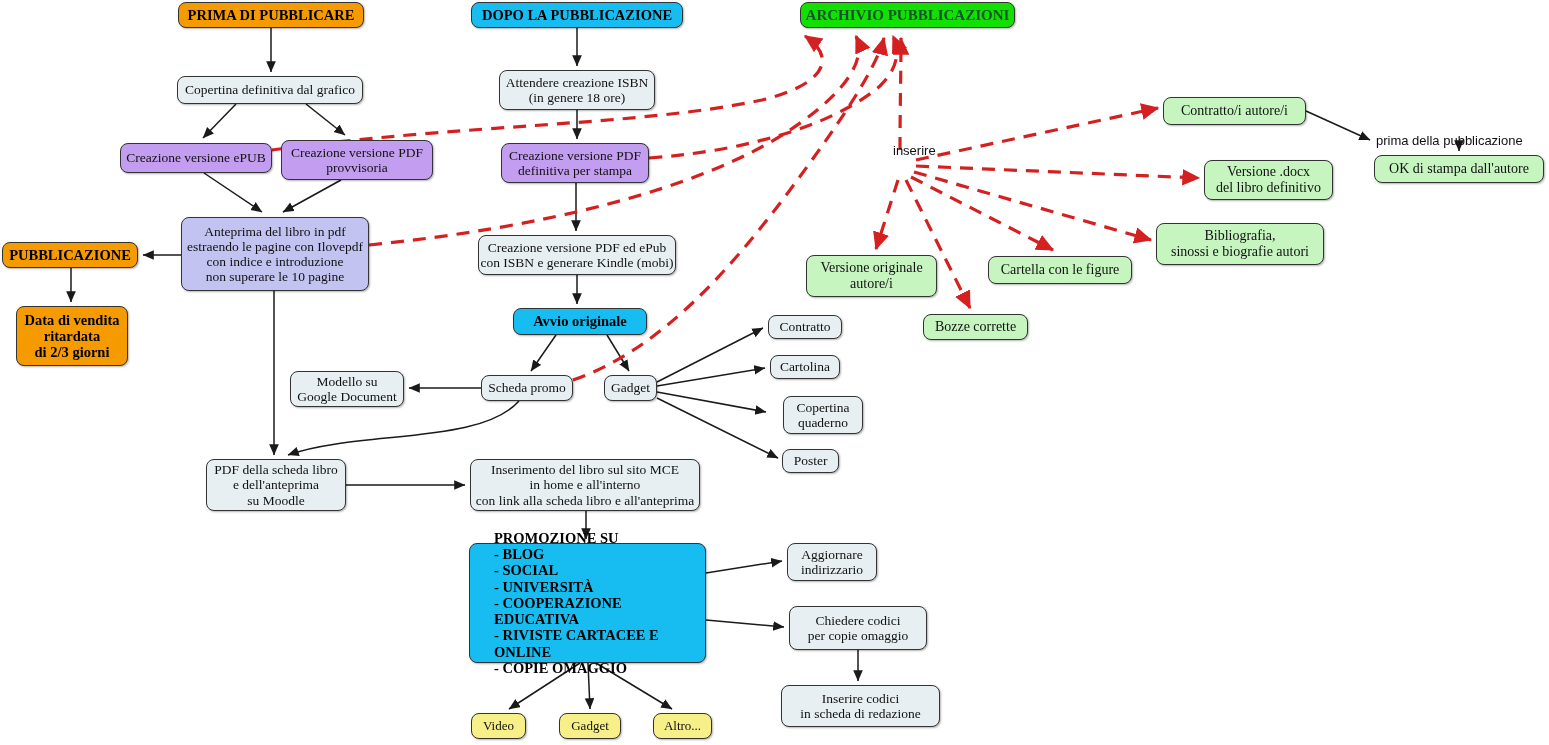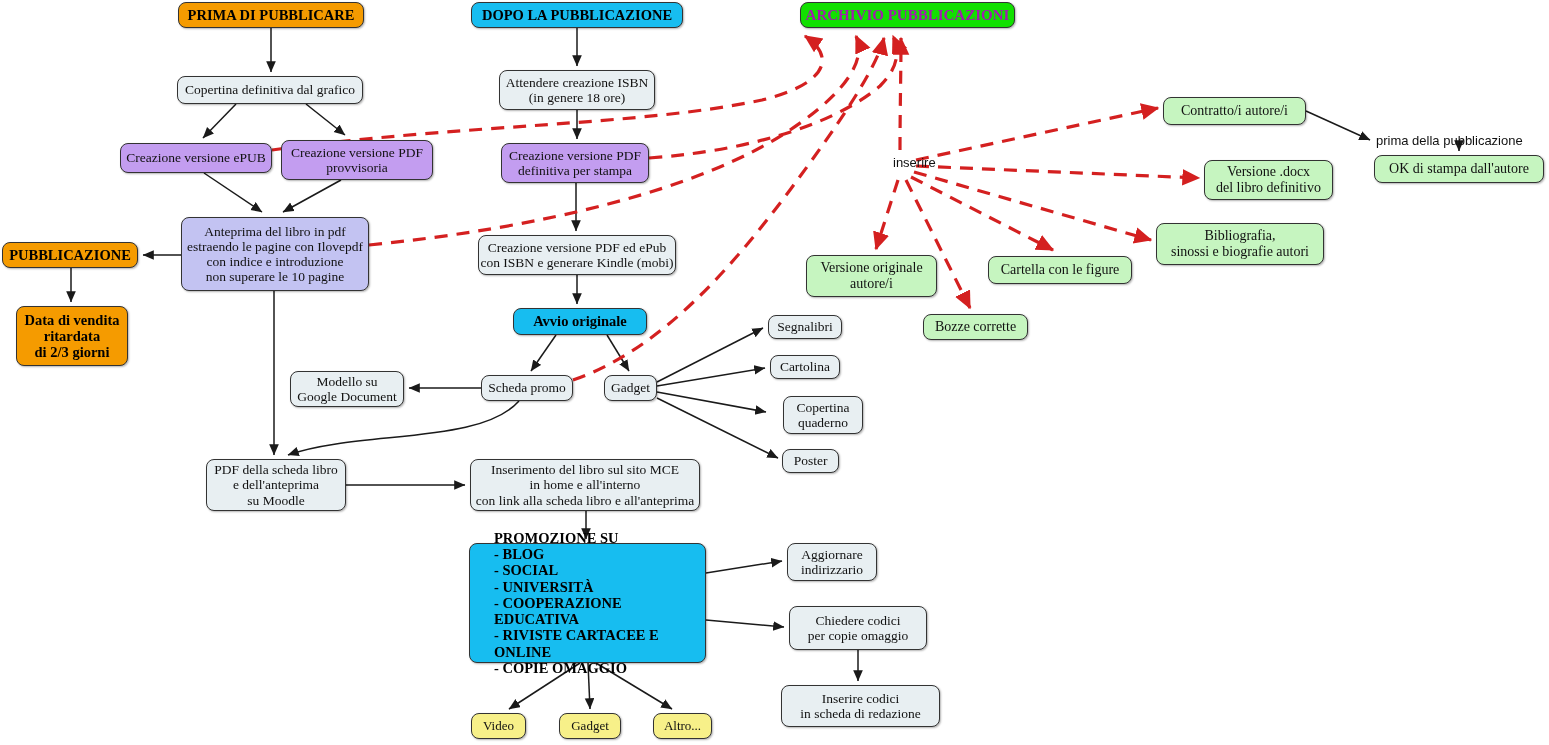--- a/index.html
+++ b/index.html
@@ -15,7 +15,7 @@
   .purple {background:#c39df0;color:#111;font-size:13.5px;}
   .lilac  {background:#c3c3f2;color:#111;font-size:13.5px;}
   .green  {background:#c6f5c0;color:#111;font-size:14px;}
-  .greenhdr{background:#11e000;color:#a21caf;font-weight:bold;font-size:15px;}
+  .greenhdr{background:#11e000;color:#14532d;font-weight:bold;font-size:15px;}
   .orange {background:#f59b00;color:#000;font-weight:bold;font-size:14.5px;}
   .cyan   {background:#17bdf0;color:#000;font-weight:bold;font-size:14.5px;}
   .yellow {background:#f7f089;color:#111;font-size:13px;}

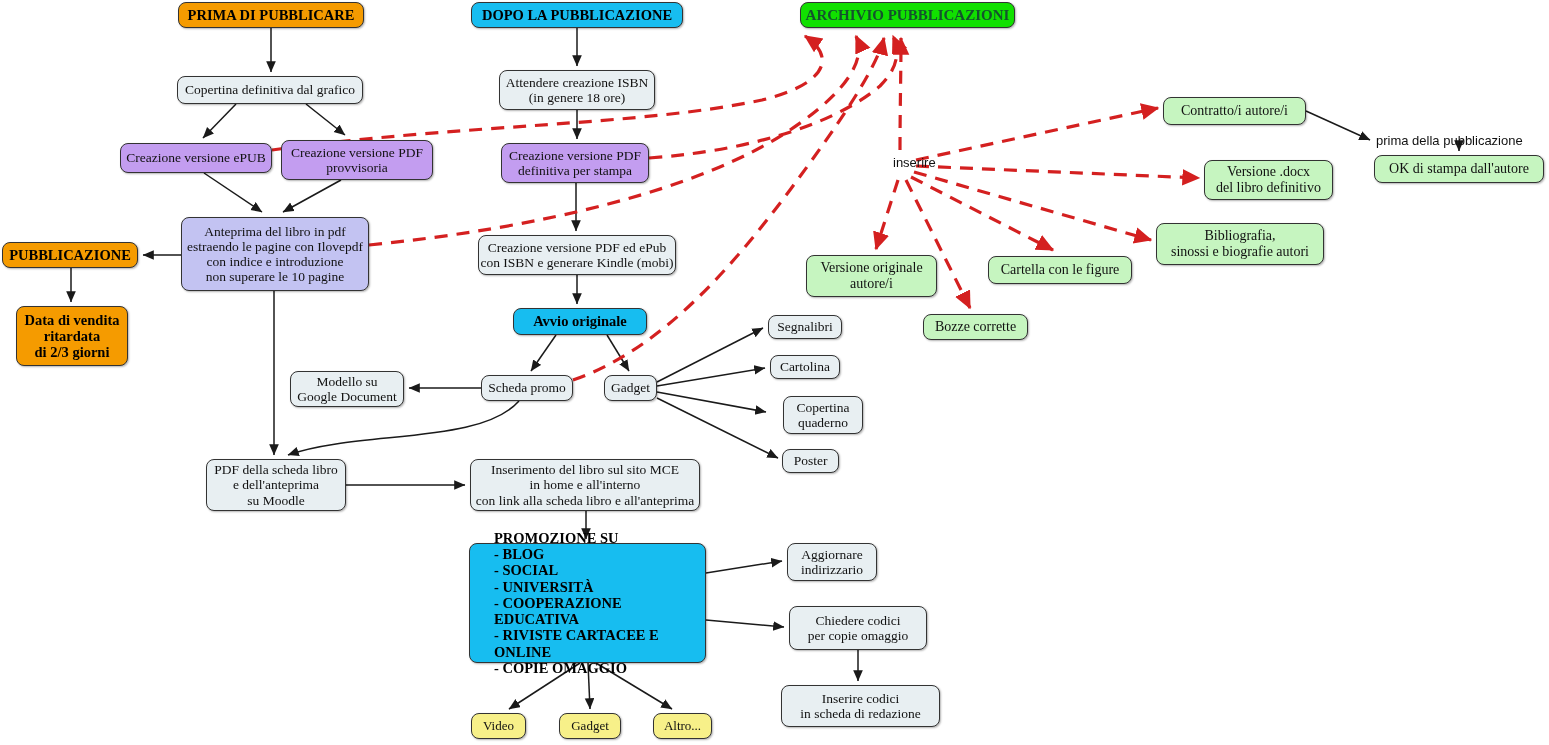--- a/index.html
+++ b/index.html
@@ -226,7 +226,7 @@
       </div>
     </div>
   <div id="label-layer">
-      <div class="freetext" style="left: 878px; top: 155px; padding-left: 15px;">inserire</div>
+      <div class="freetext" style="left: 878px; top: 143px; padding-left: 15px;">inserire</div>
       <div class="freetext" style="left: 1376px; top: 133px;">prima della pubblicazione</div>
     </div>
 

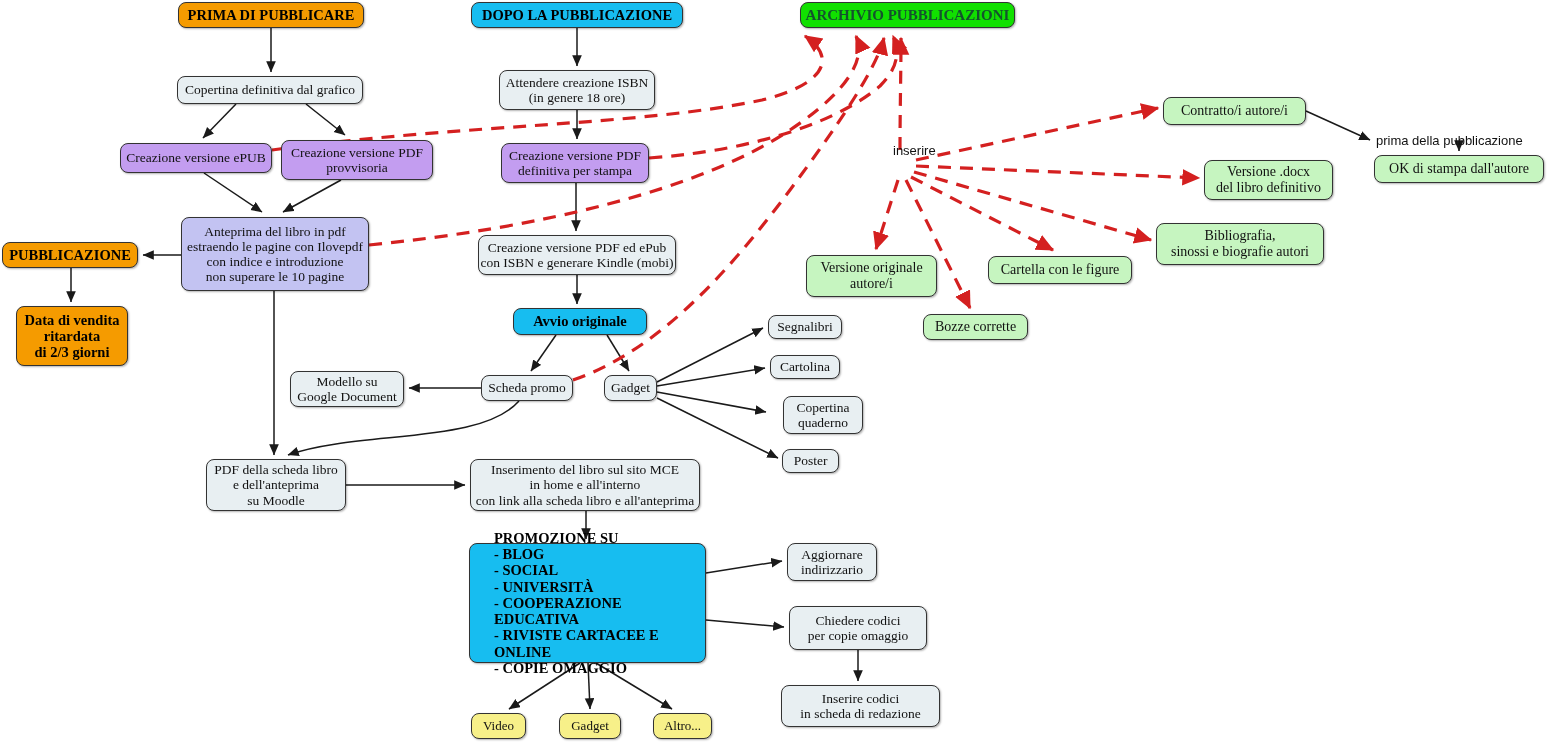--- a/index.html
+++ b/index.html
@@ -148,7 +148,7 @@
 Google Document</span>
       </div>
       <div class="node plain" style="left: 768px; top: 315px; width: 74px; height: 24px;">
-        <span>Segnalibri</span>
+        <span>Contratto</span>
       </div>
       <div class="node plain" style="left: 770px; top: 355px; width: 70px; height: 24px;">
         <span>Cartolina</span>

